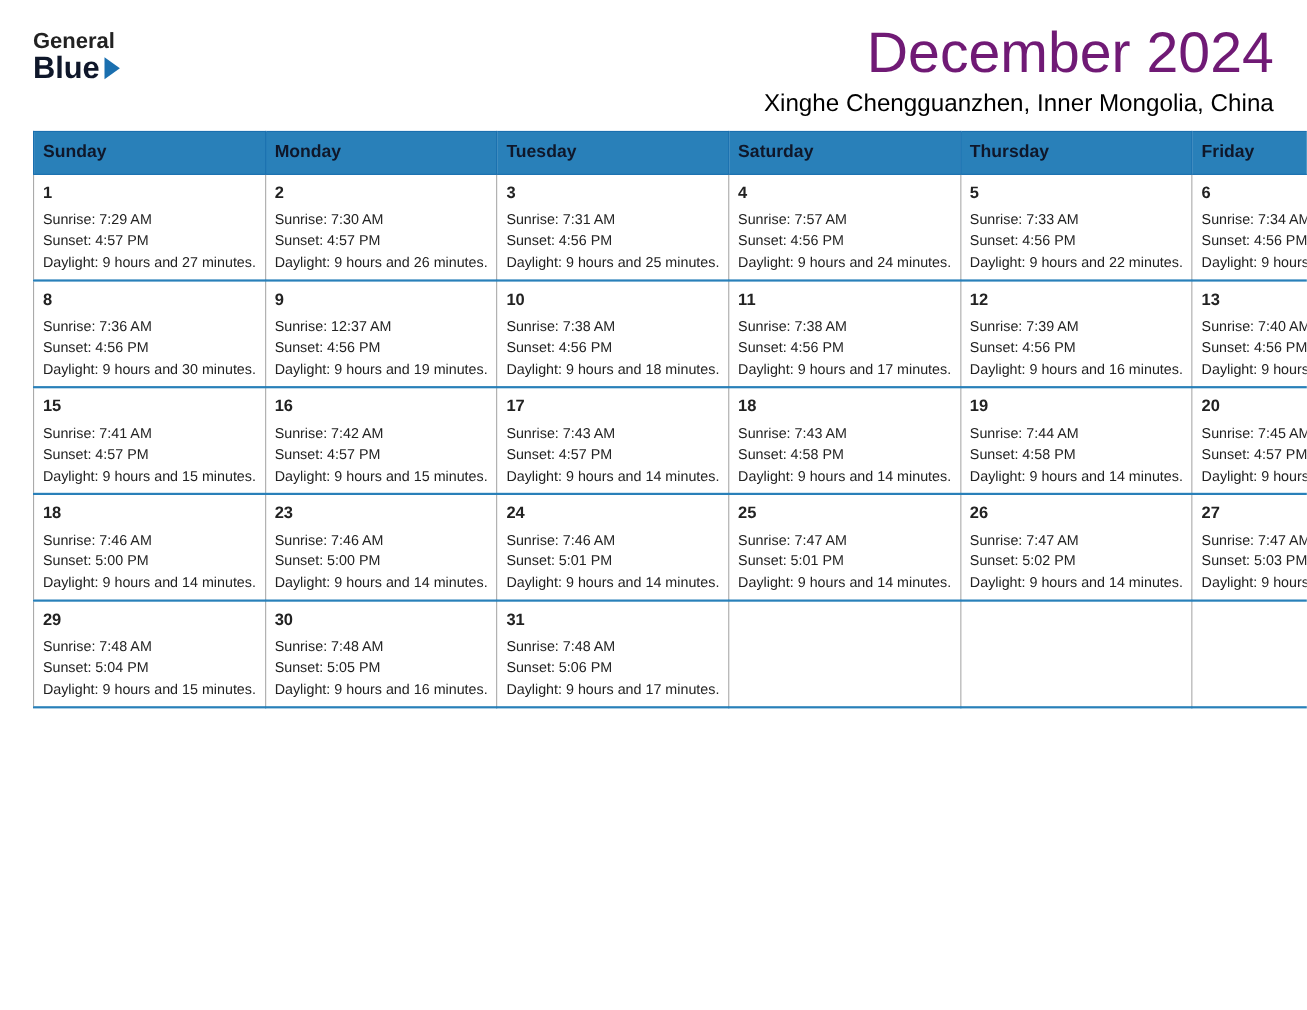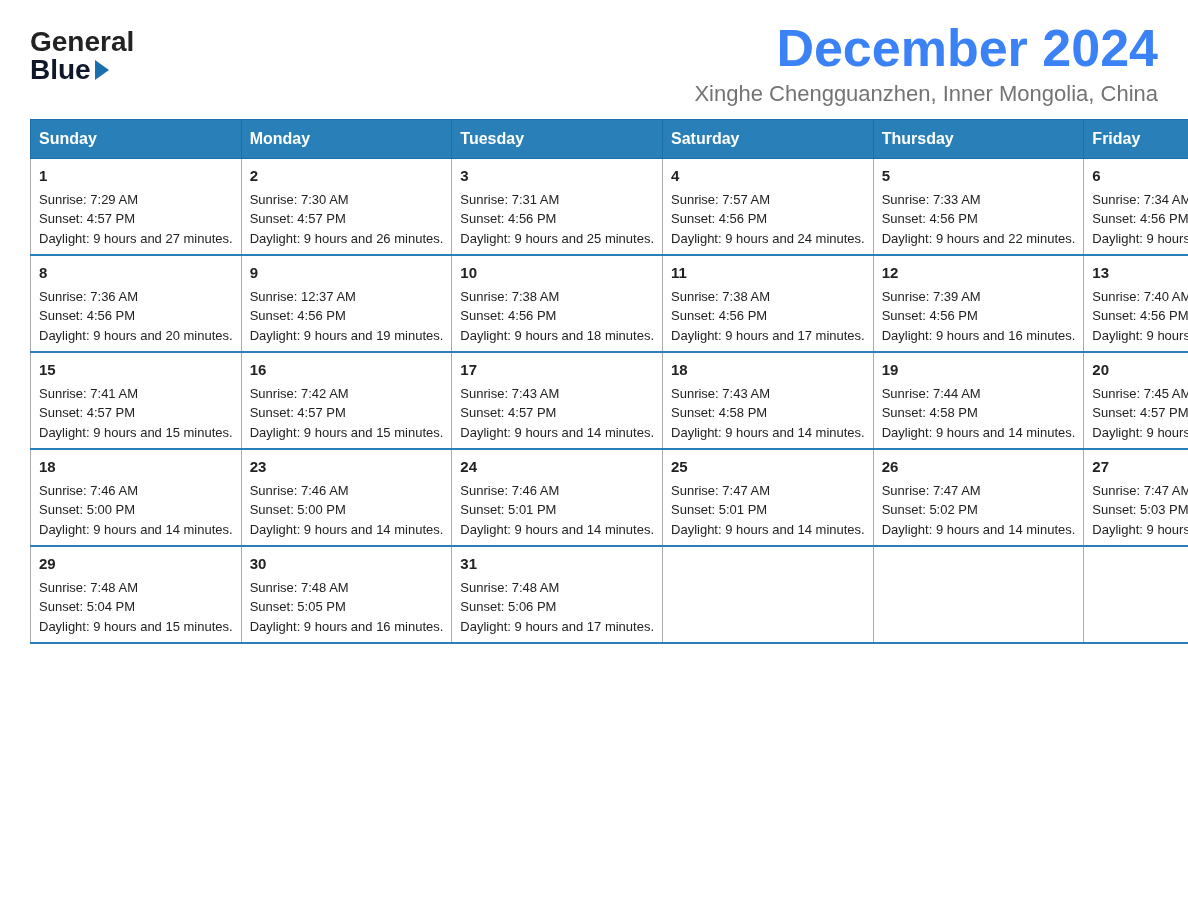--- a/index.html
+++ b/index.html
@@ -24,7 +24,7 @@
       margin-top: 8px;
     }
     .logo-general {
-      font-size: 28px;
+      font-size: 20px;
       font-weight: bold;
       color: #222;
       line-height: 1;

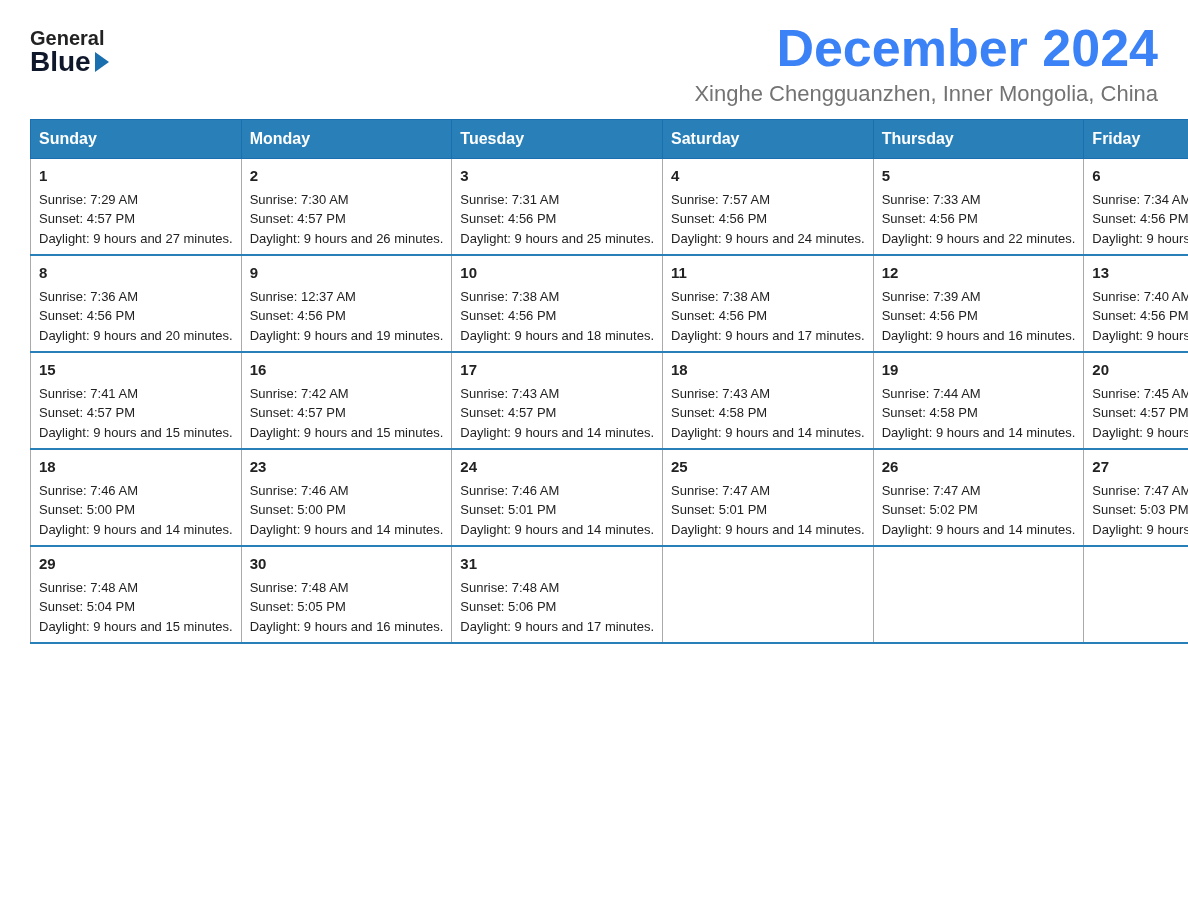--- a/index.html
+++ b/index.html
@@ -52,8 +52,8 @@
     }
     .main-title {
       font-size: 52px;
-      font-weight: bold;
-      color: #3b82f6;
+      font-weight: normal;
+      color: #701a75;
       line-height: 1.1;
     }
     .subtitle {

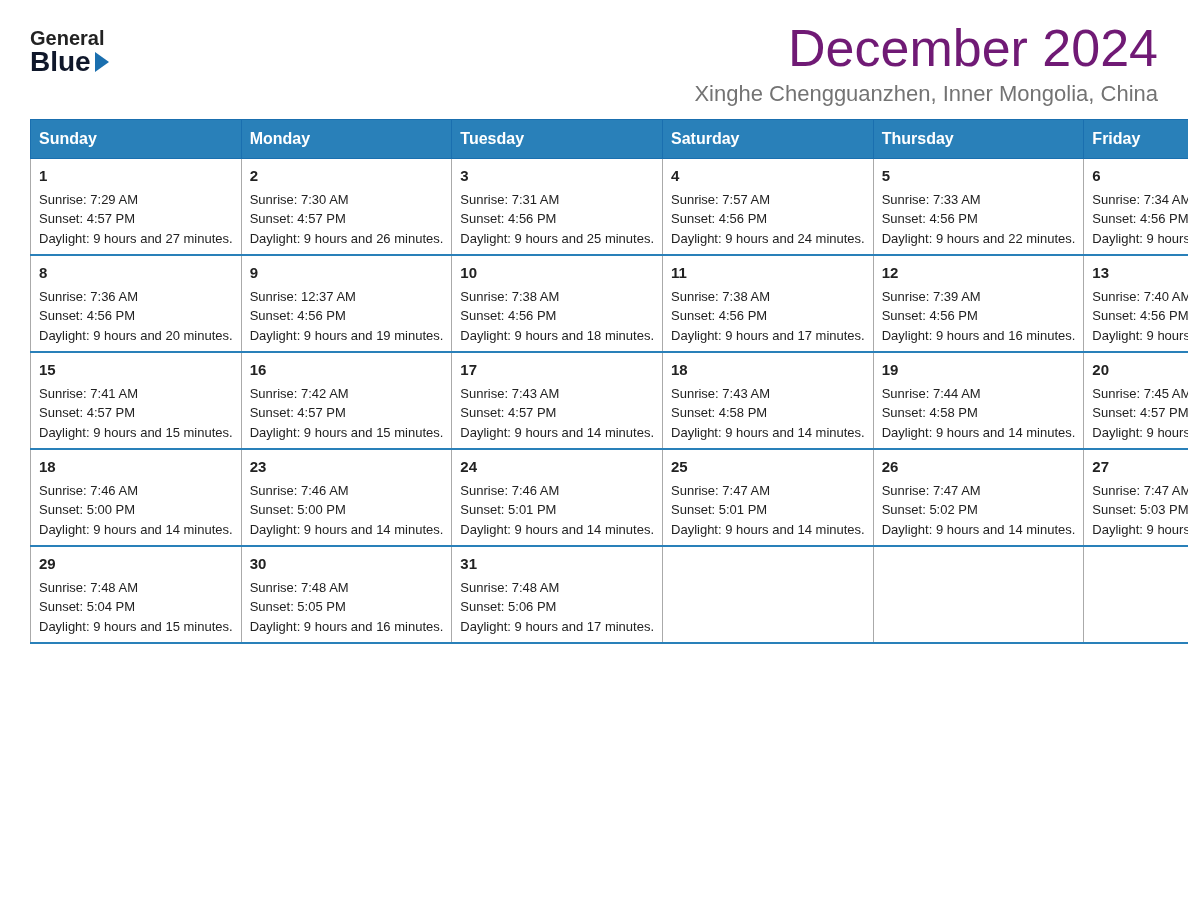--- a/index.html
+++ b/index.html
@@ -58,7 +58,7 @@
     }
     .subtitle {
       font-size: 22px;
-      color: #737373;
+      color: #000000;
       font-weight: normal;
       margin-top: 4px;
     }

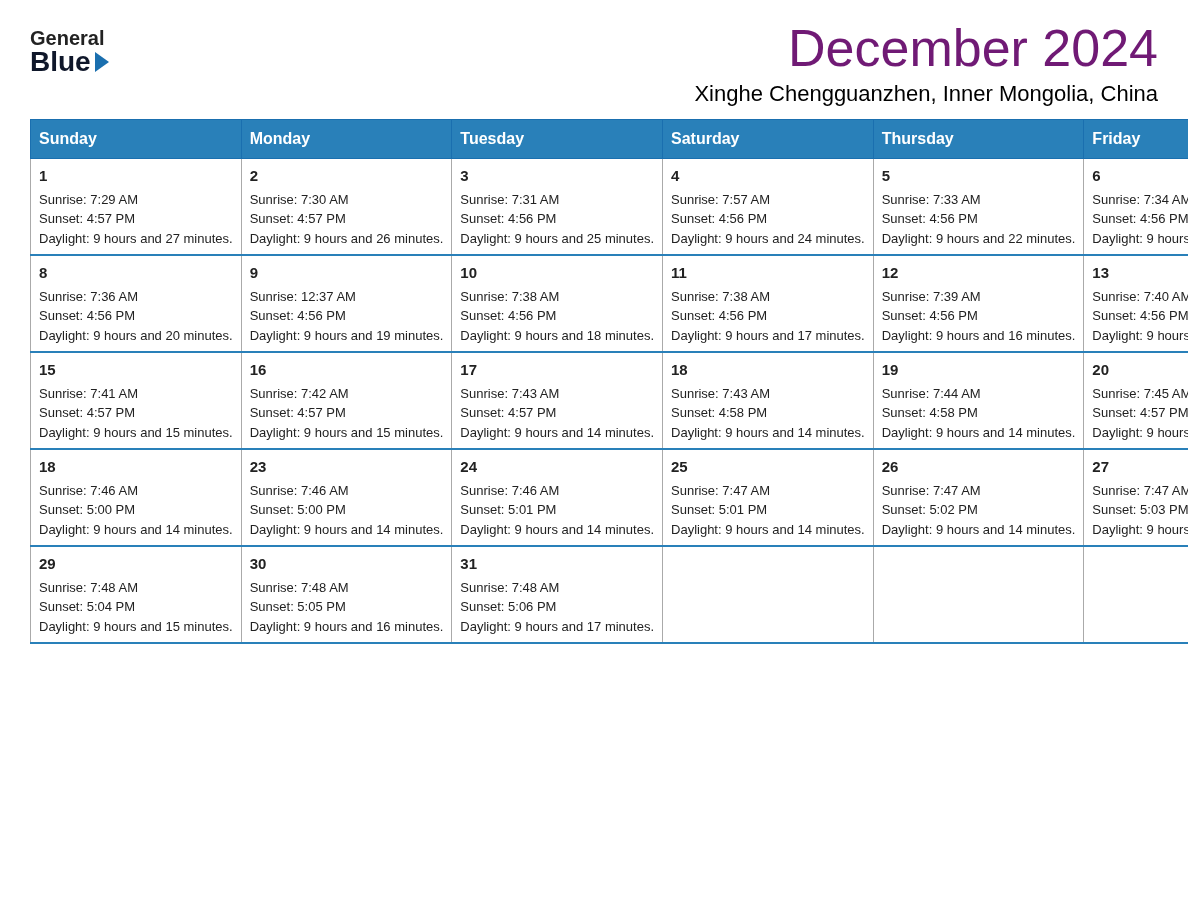--- a/index.html
+++ b/index.html
@@ -69,7 +69,7 @@
     }
     .calendar thead tr th {
       background-color: #2980b9;
-      color: #ffffff;
+      color: #0f172a;
       font-size: 16px;
       font-weight: bold;
       padding: 10px 8px;

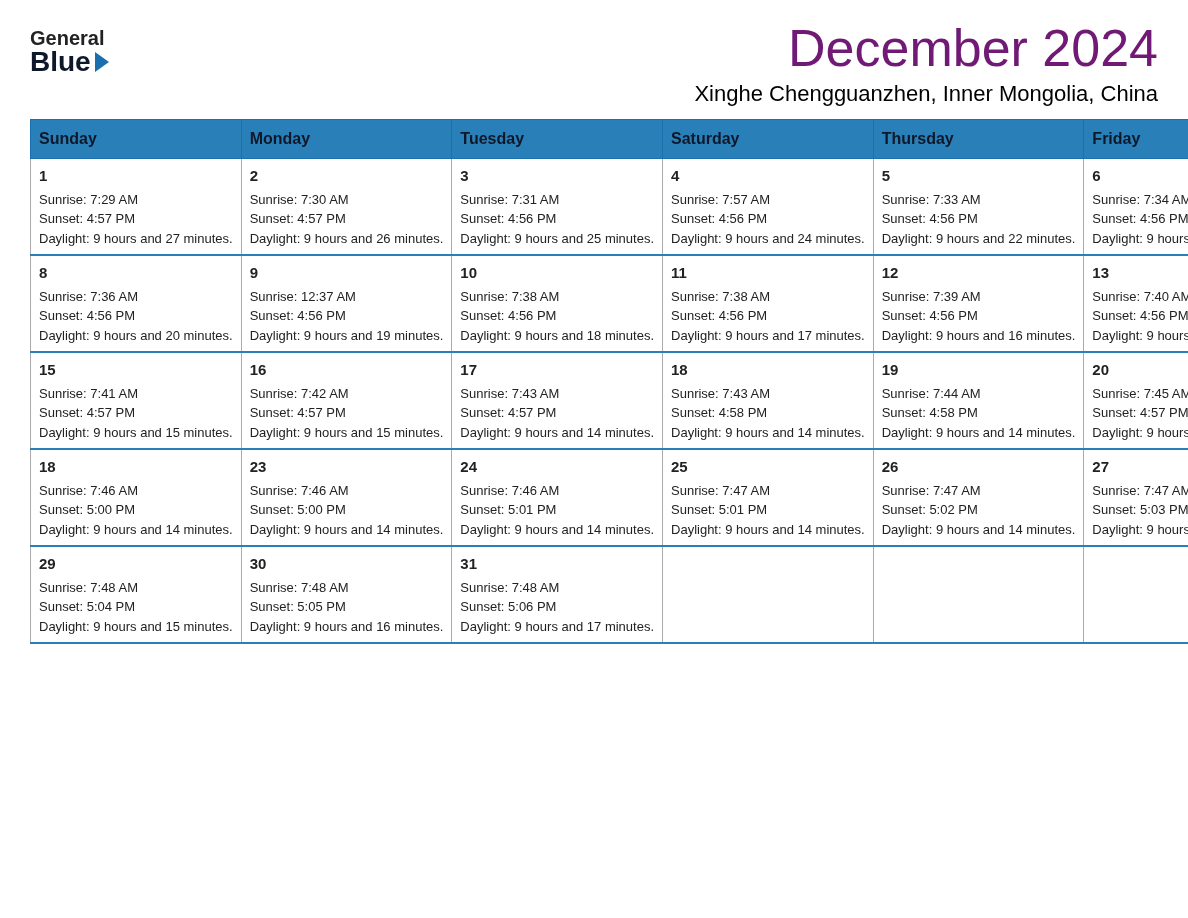--- a/index.html
+++ b/index.html
@@ -161,7 +161,7 @@
         <td><span class="day-number">8</span>
         <span class="day-info">Sunrise: 7:36 AM</span><br>
         <span class="day-info">Sunset: 4:56 PM</span><br>
-        <span class="day-info">Daylight: 9 hours and 20 minutes.</span></td>
+        <span class="day-info">Daylight: 9 hours and 30 minutes.</span></td>
         <td><span class="day-number">9</span>
         <span class="day-info">Sunrise: 12:37 AM</span><br>
         <span class="day-info">Sunset: 4:56 PM</span><br>

